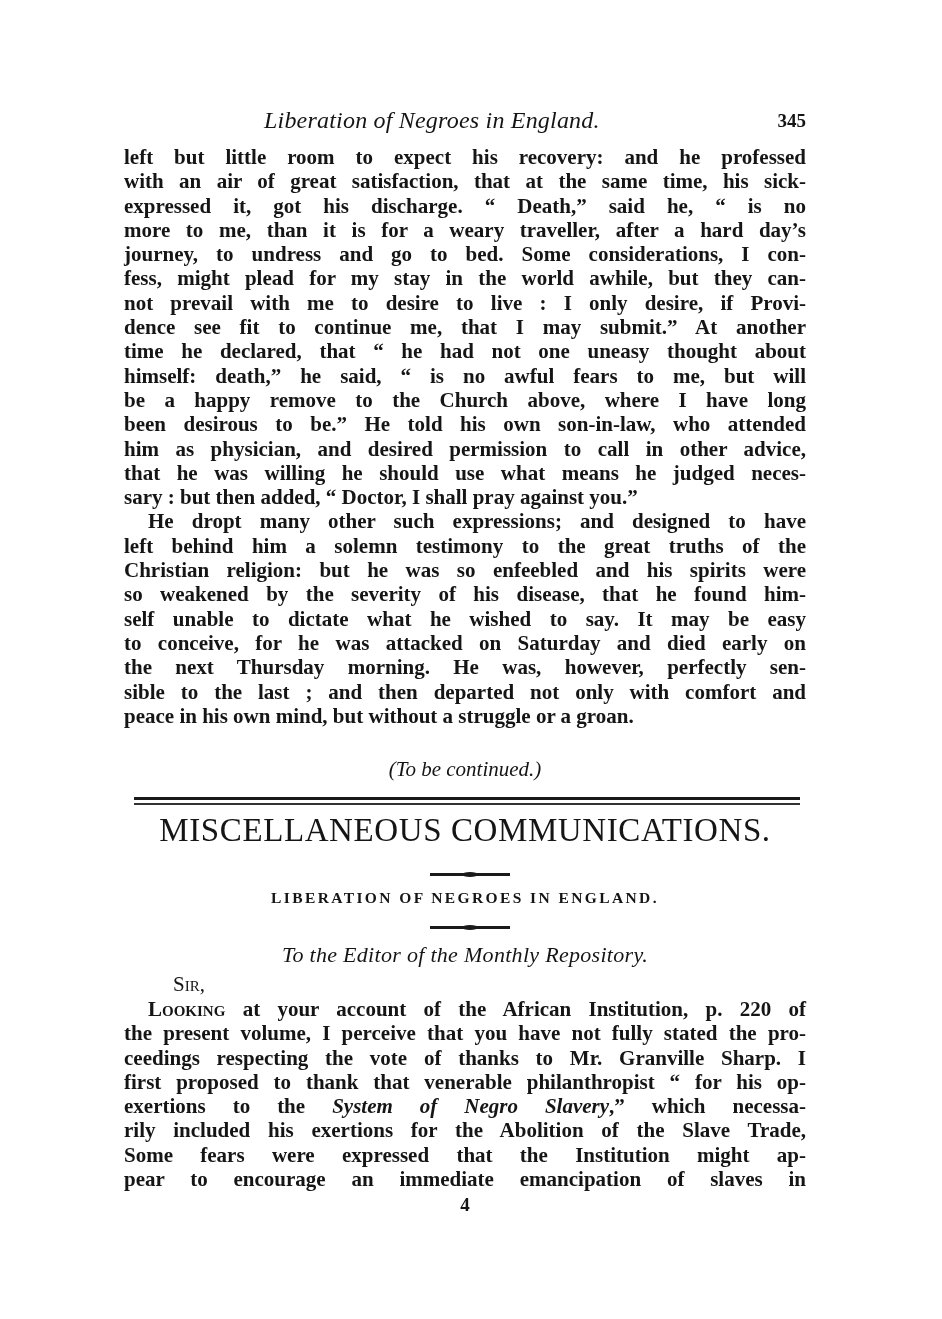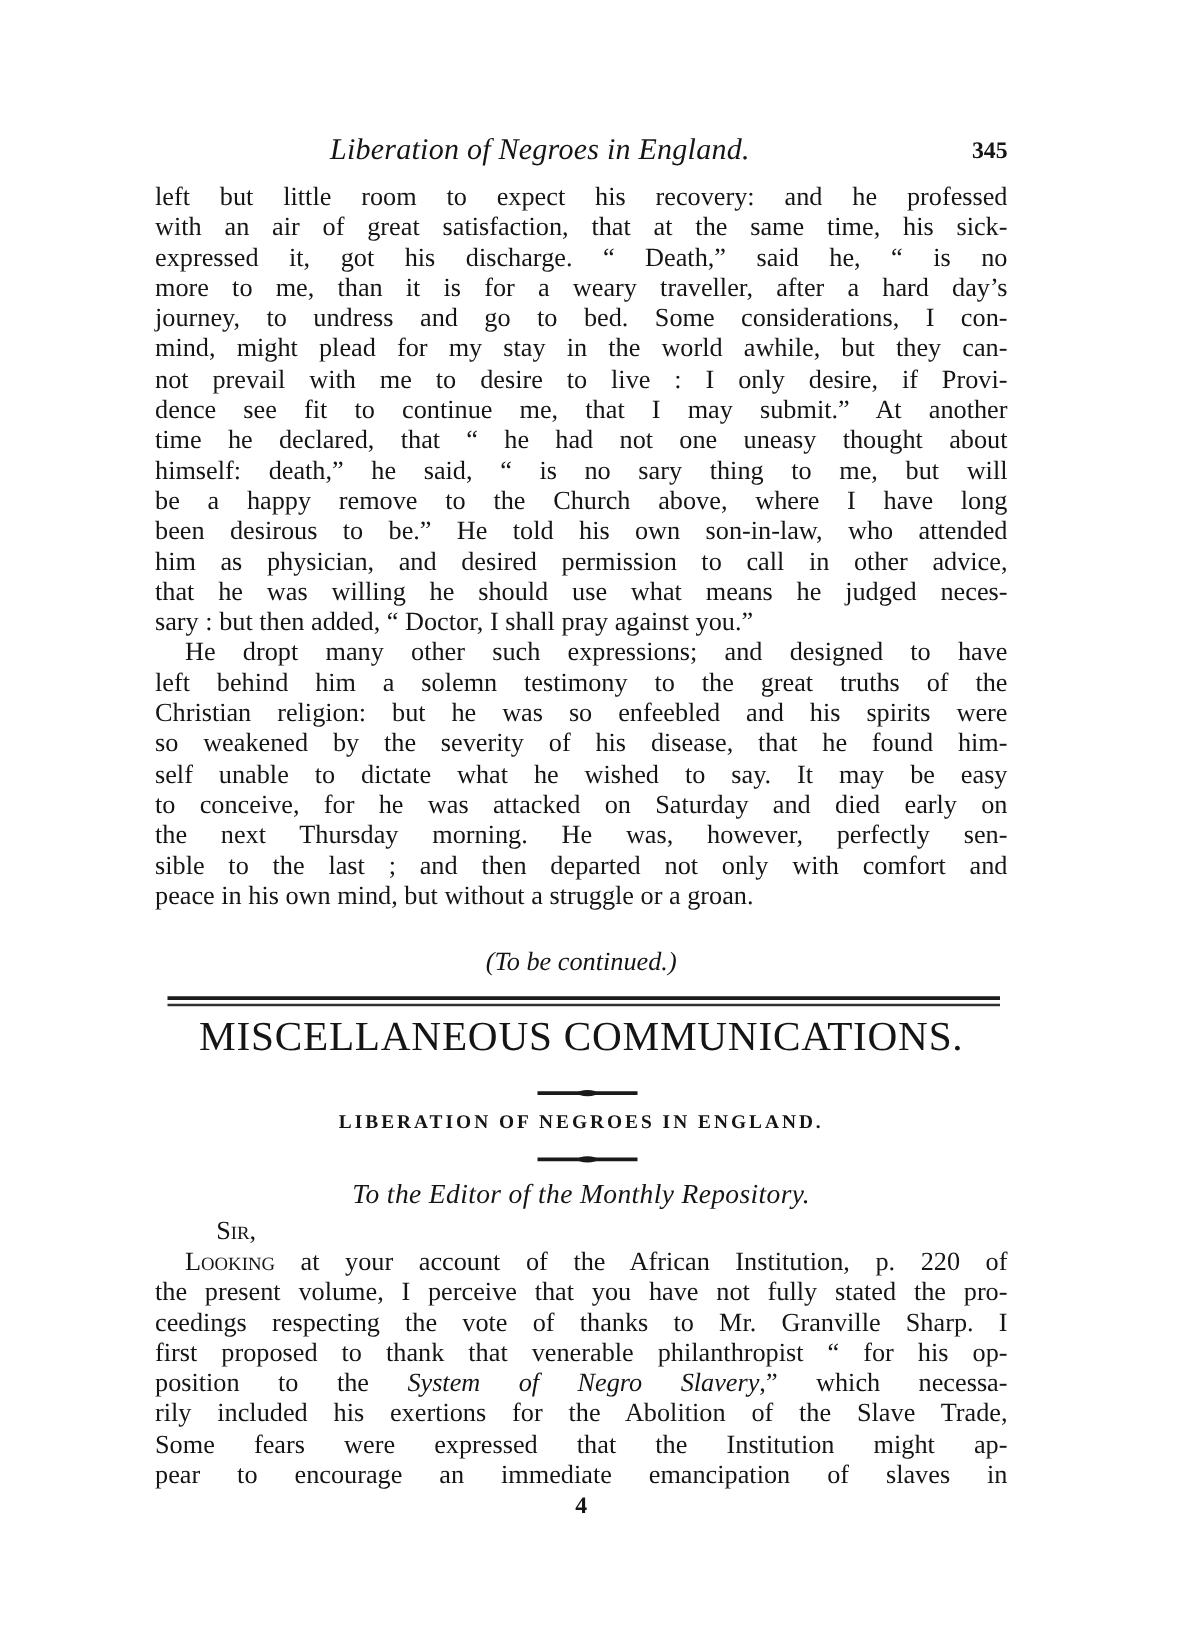--- a/index.html
+++ b/index.html
@@ -11,7 +11,7 @@
   .page-num { position:absolute; right:0; top:3px; font-weight:bold; font-size:19px; }
   .col { position:absolute; left:124px; width:682px; }
   .line { display:block; height:24.3px; line-height:24.3px; font-size:21px; white-space:nowrap;
-          text-align:justify; text-align-last:justify; }
+          text-align:justify; text-align-last:justify;font-weight:bold; }
   .line.last { text-align-last:left; }
   .line.indent { padding-left:24px; }
   .continued { position:absolute; left:0; width:682px; top:0; text-align:center; font-style:italic;

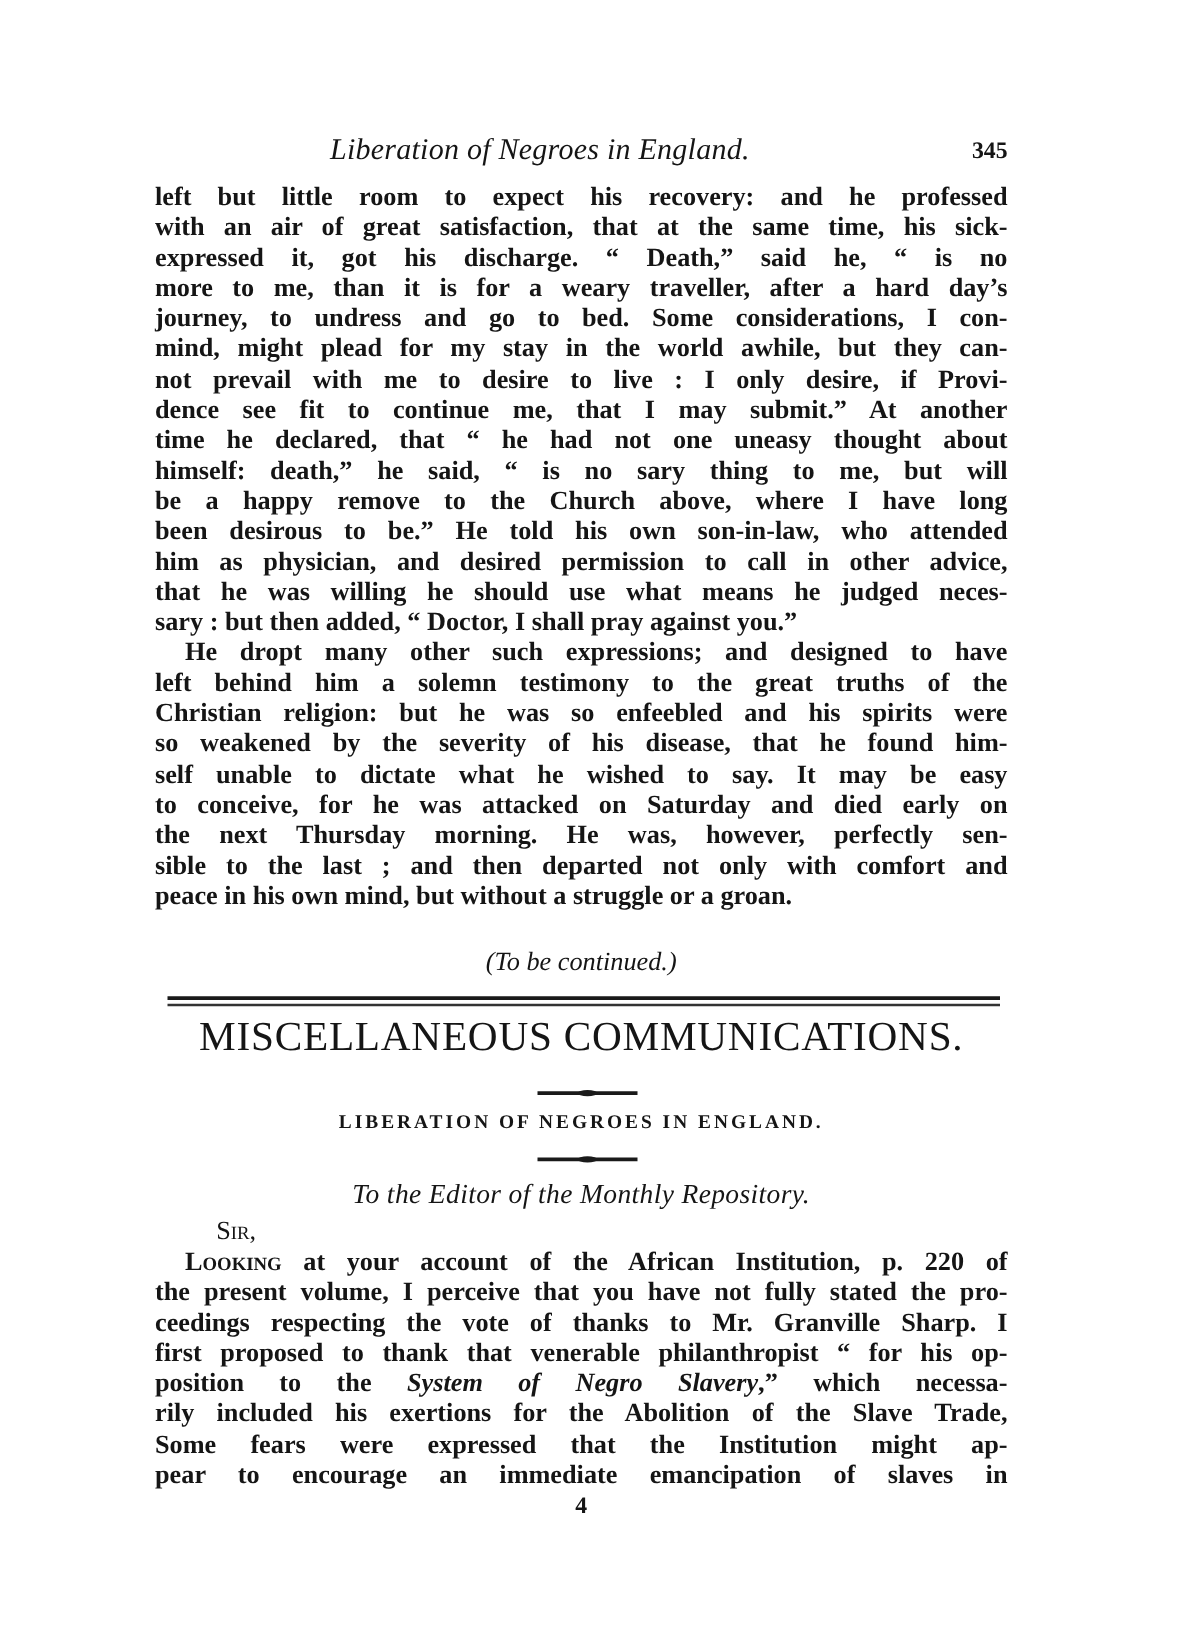--- a/index.html
+++ b/index.html
@@ -50,7 +50,7 @@
     <span class="line">expressed it, got his discharge.  “ Death,” said he, “  is no</span>
     <span class="line">more to me, than it is for a weary traveller, after a hard day’s</span>
     <span class="line">journey, to undress and go to bed.  Some considerations, I con-</span>
-    <span class="line">mind, might plead for my stay in the world awhile, but they can-</span>
+    <span class="line">fess, might plead for my stay in the world awhile, but they can-</span>
     <span class="line">not prevail with me to desire to live : I only desire, if Provi-</span>
     <span class="line">dence see fit to continue me, that I may submit.”  At another</span>
     <span class="line">time he declared, that “ he had not one uneasy thought about</span>

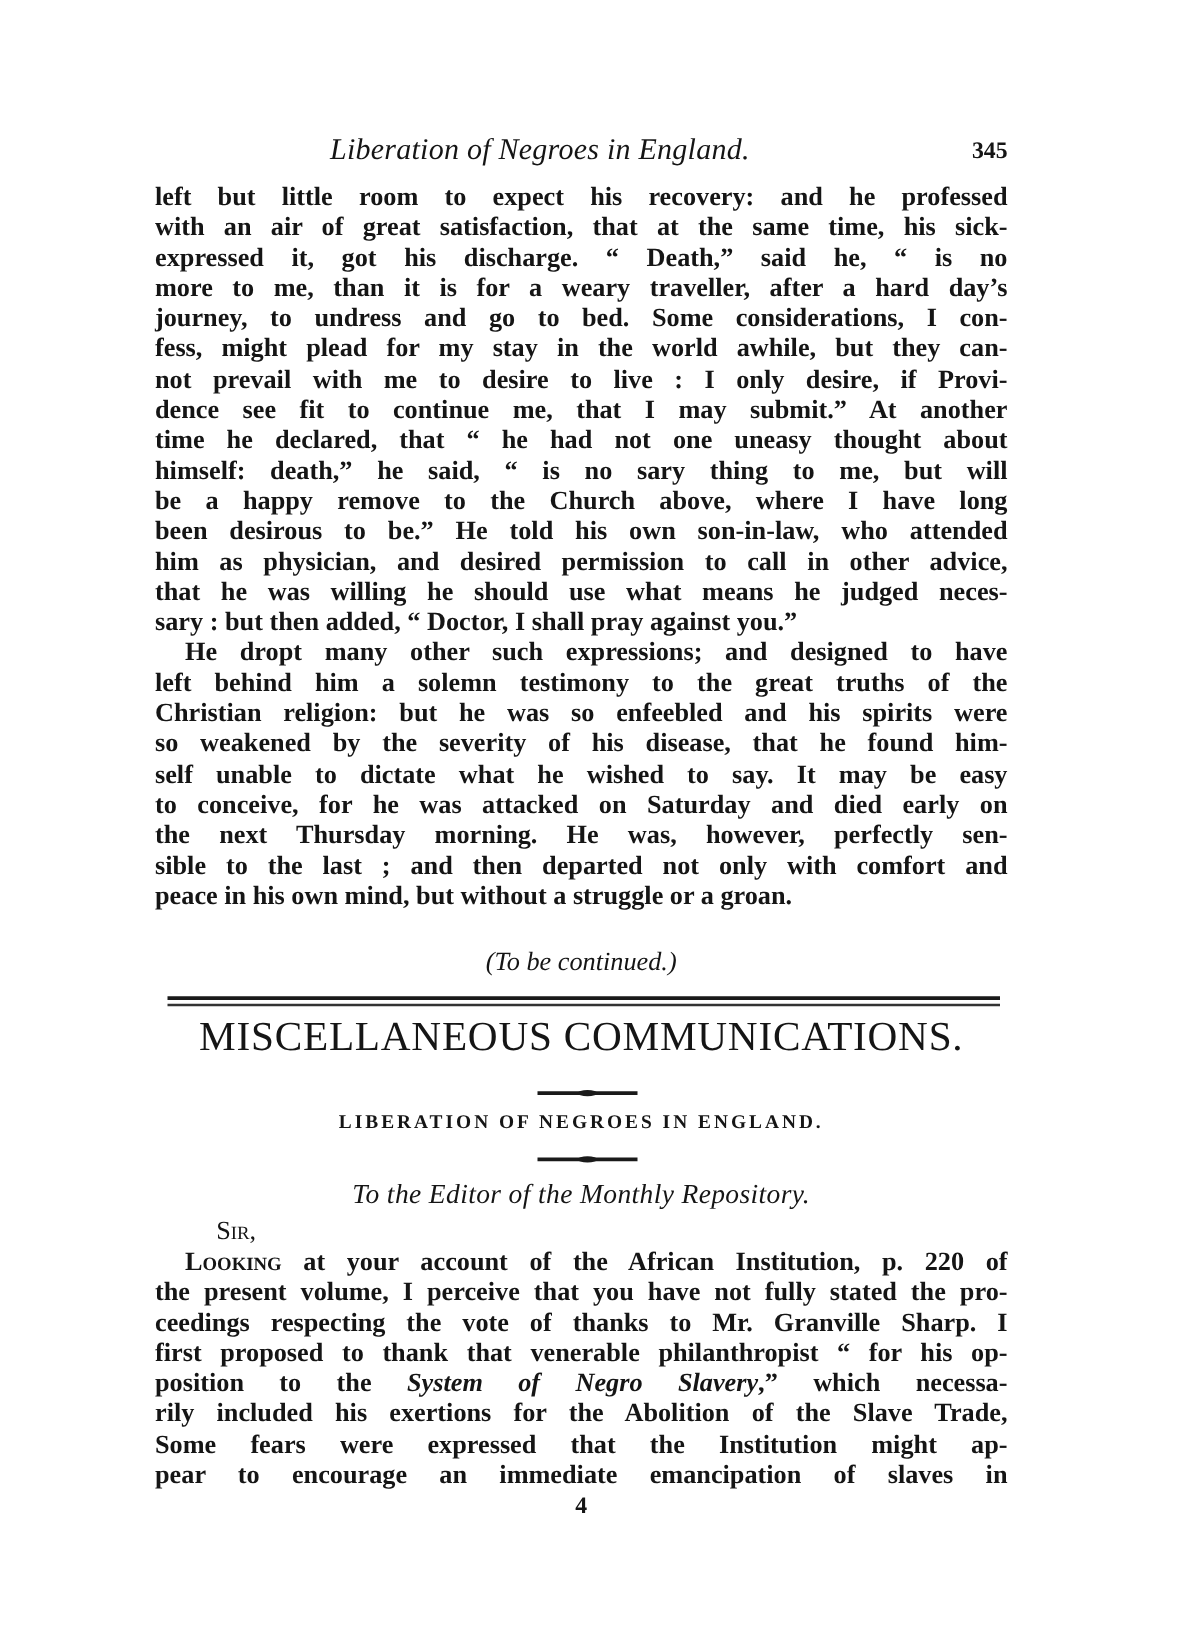--- a/index.html
+++ b/index.html
@@ -54,7 +54,7 @@
     <span class="line">not prevail with me to desire to live : I only desire, if Provi-</span>
     <span class="line">dence see fit to continue me, that I may submit.”  At another</span>
     <span class="line">time he declared, that “ he had not one uneasy thought about</span>
-    <span class="line">himself: death,” he said, “ is no sary thing to me, but will</span>
+    <span class="line">himself: death,” he said, “ is no awful fears to me, but will</span>
     <span class="line">be a happy remove to the Church above, where I have long</span>
     <span class="line">been desirous to be.” He told his own son-in-law, who attended</span>
     <span class="line">him as physician, and desired permission to call in other advice,</span>

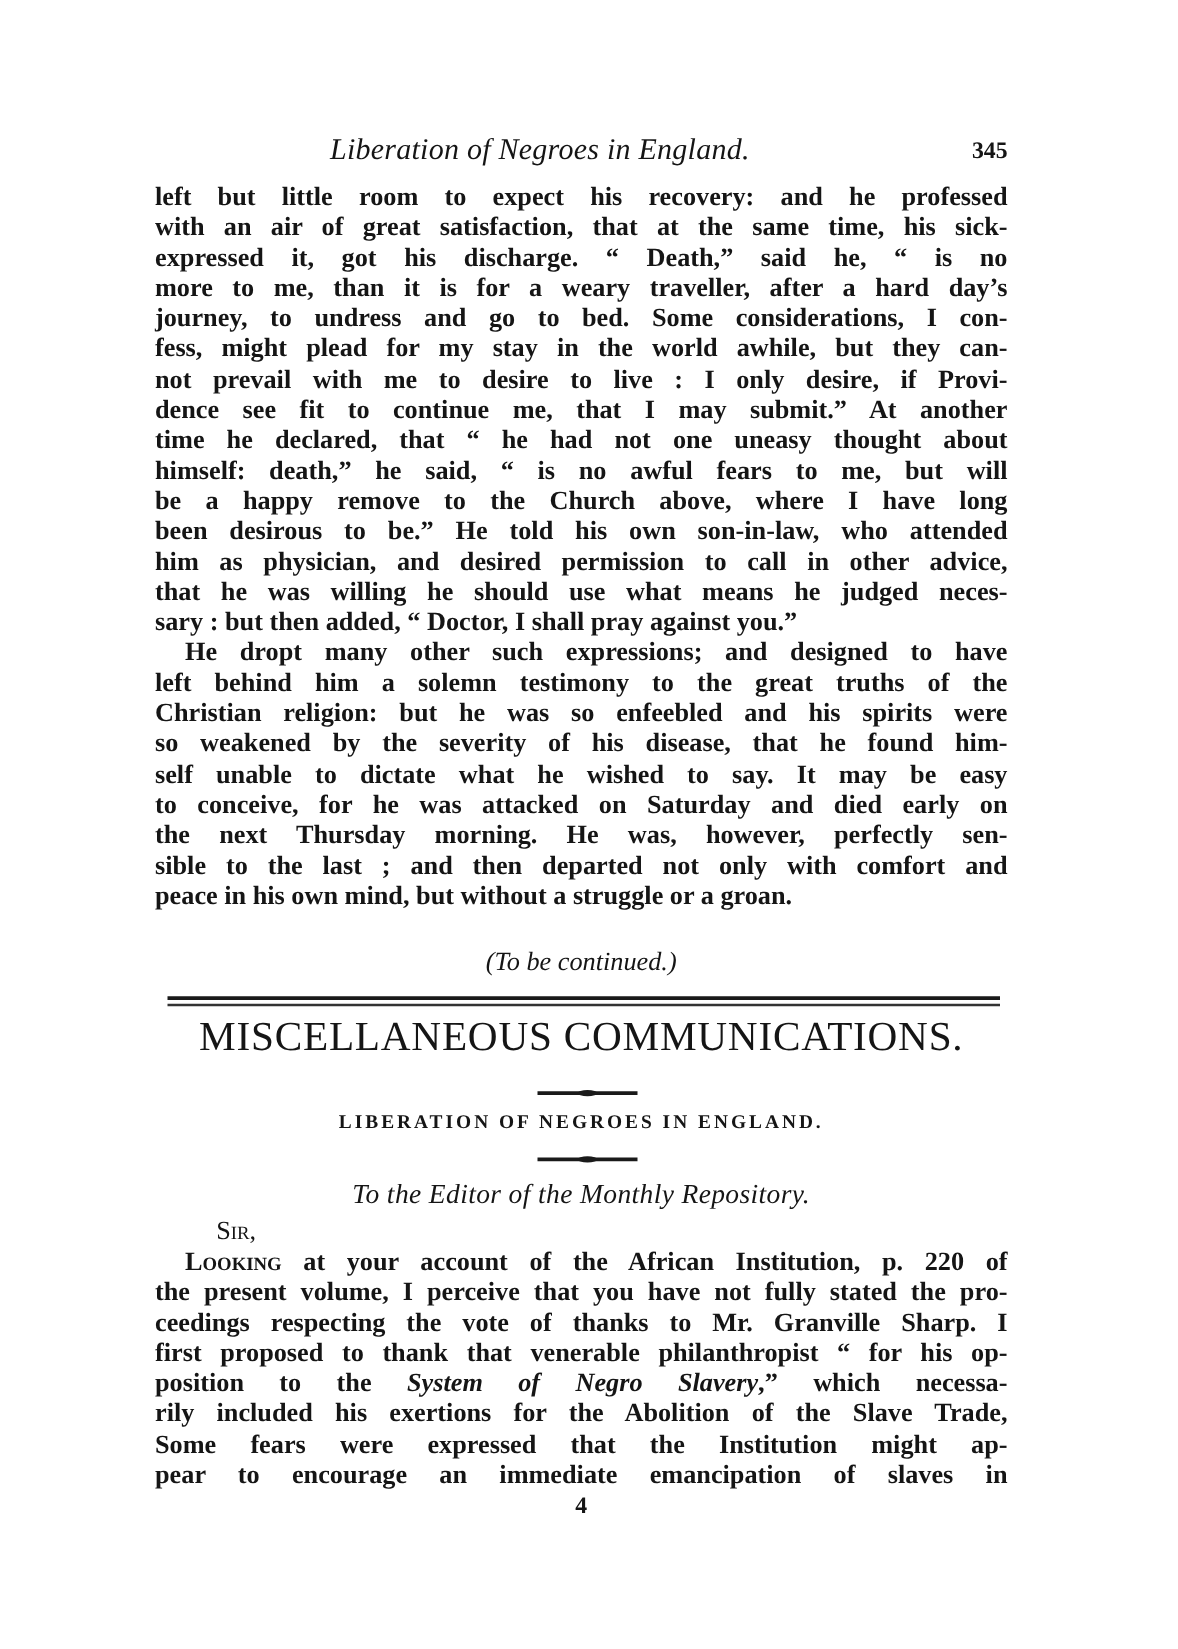--- a/index.html
+++ b/index.html
@@ -98,7 +98,7 @@
     <span class="line">the present volume, I perceive that you have not fully stated the pro-</span>
     <span class="line">ceedings respecting the vote of thanks to Mr. Granville Sharp.  I</span>
     <span class="line">first proposed to thank that venerable philanthropist “ for his op-</span>
-    <span class="line"><span>position to the </span><span class="it">System of Negro Slavery</span><span>,” which necessa-</span></span>
+    <span class="line"><span>exertions to the </span><span class="it">System of Negro Slavery</span><span>,” which necessa-</span></span>
     <span class="line">rily included his exertions for the Abolition of the Slave Trade,</span>
     <span class="line">Some fears were expressed that the Institution might ap-</span>
     <span class="line">pear to encourage an immediate emancipation of slaves in</span>

